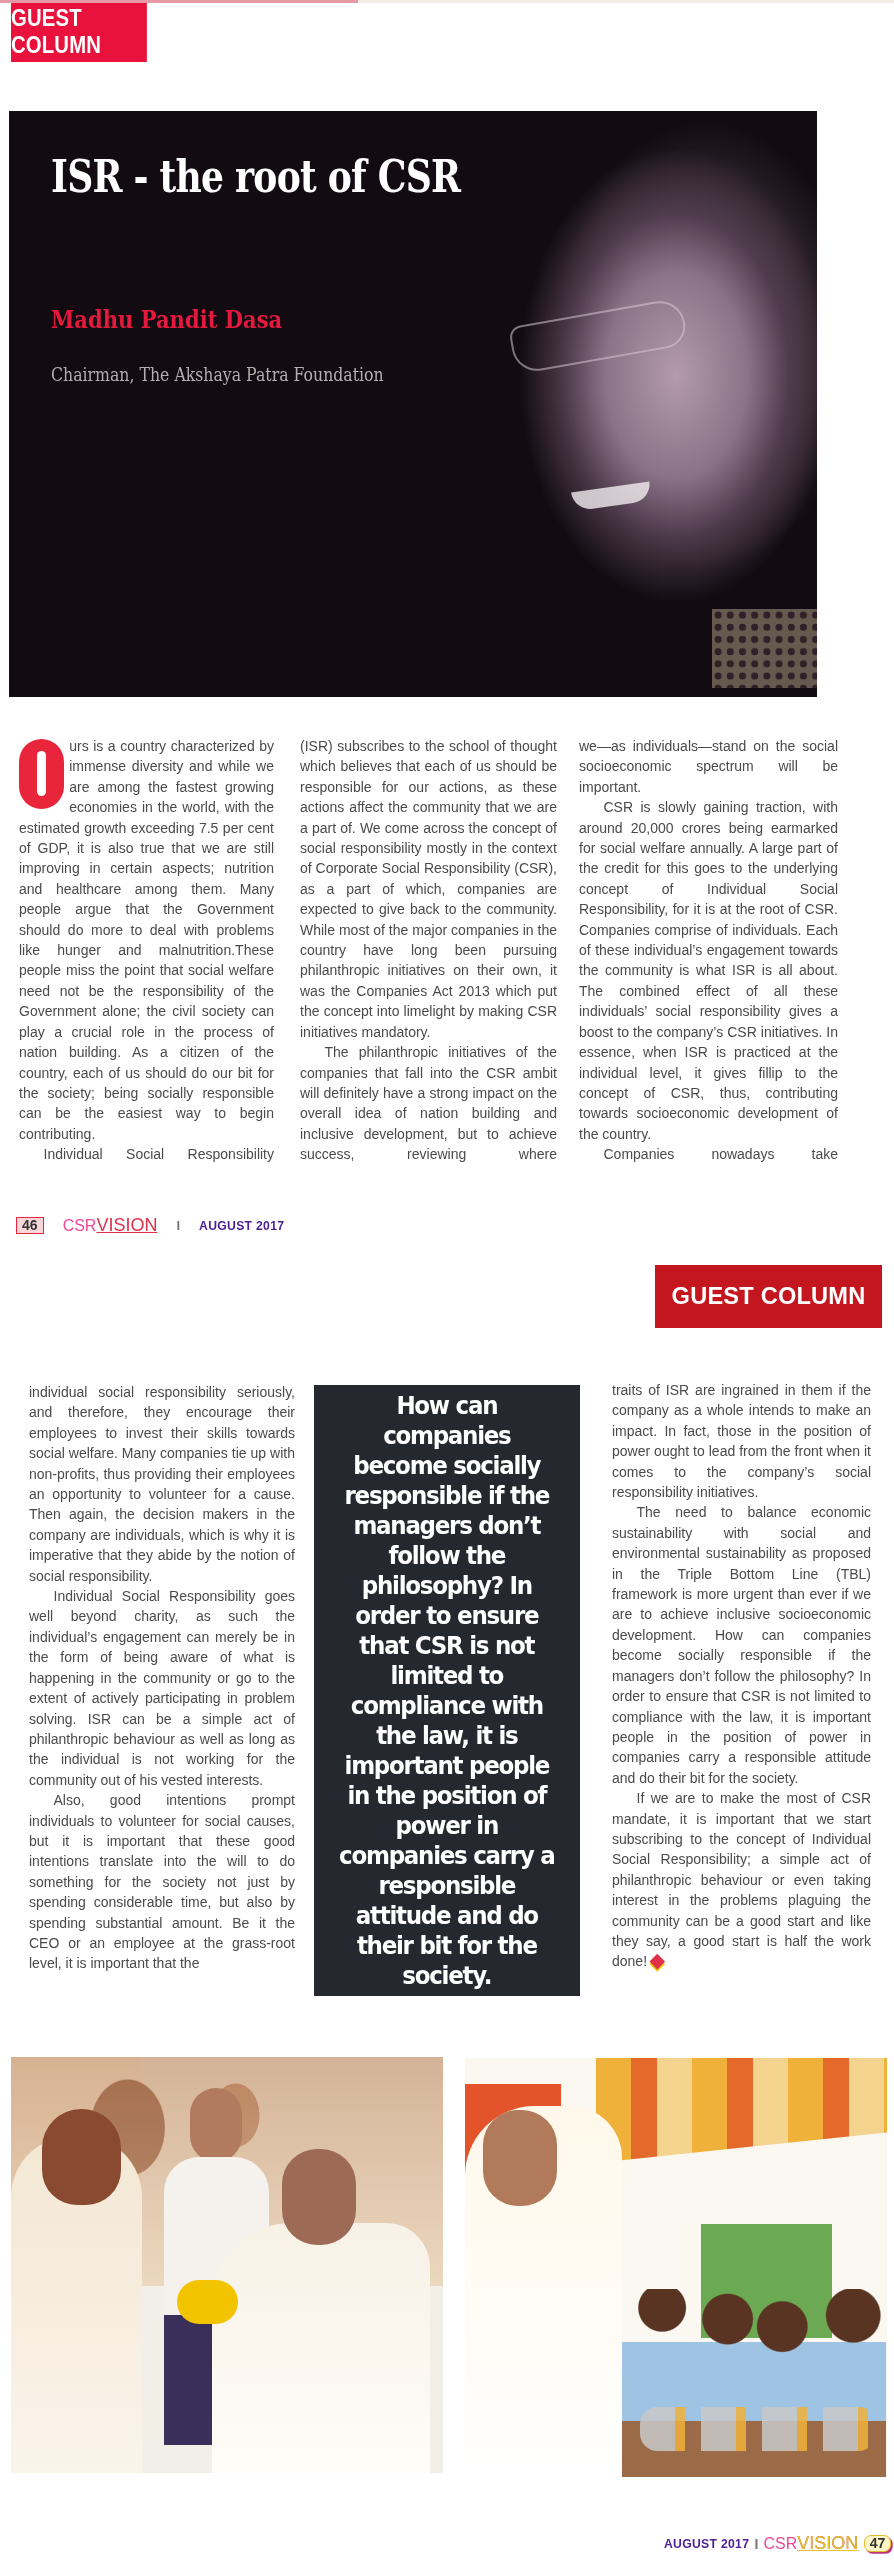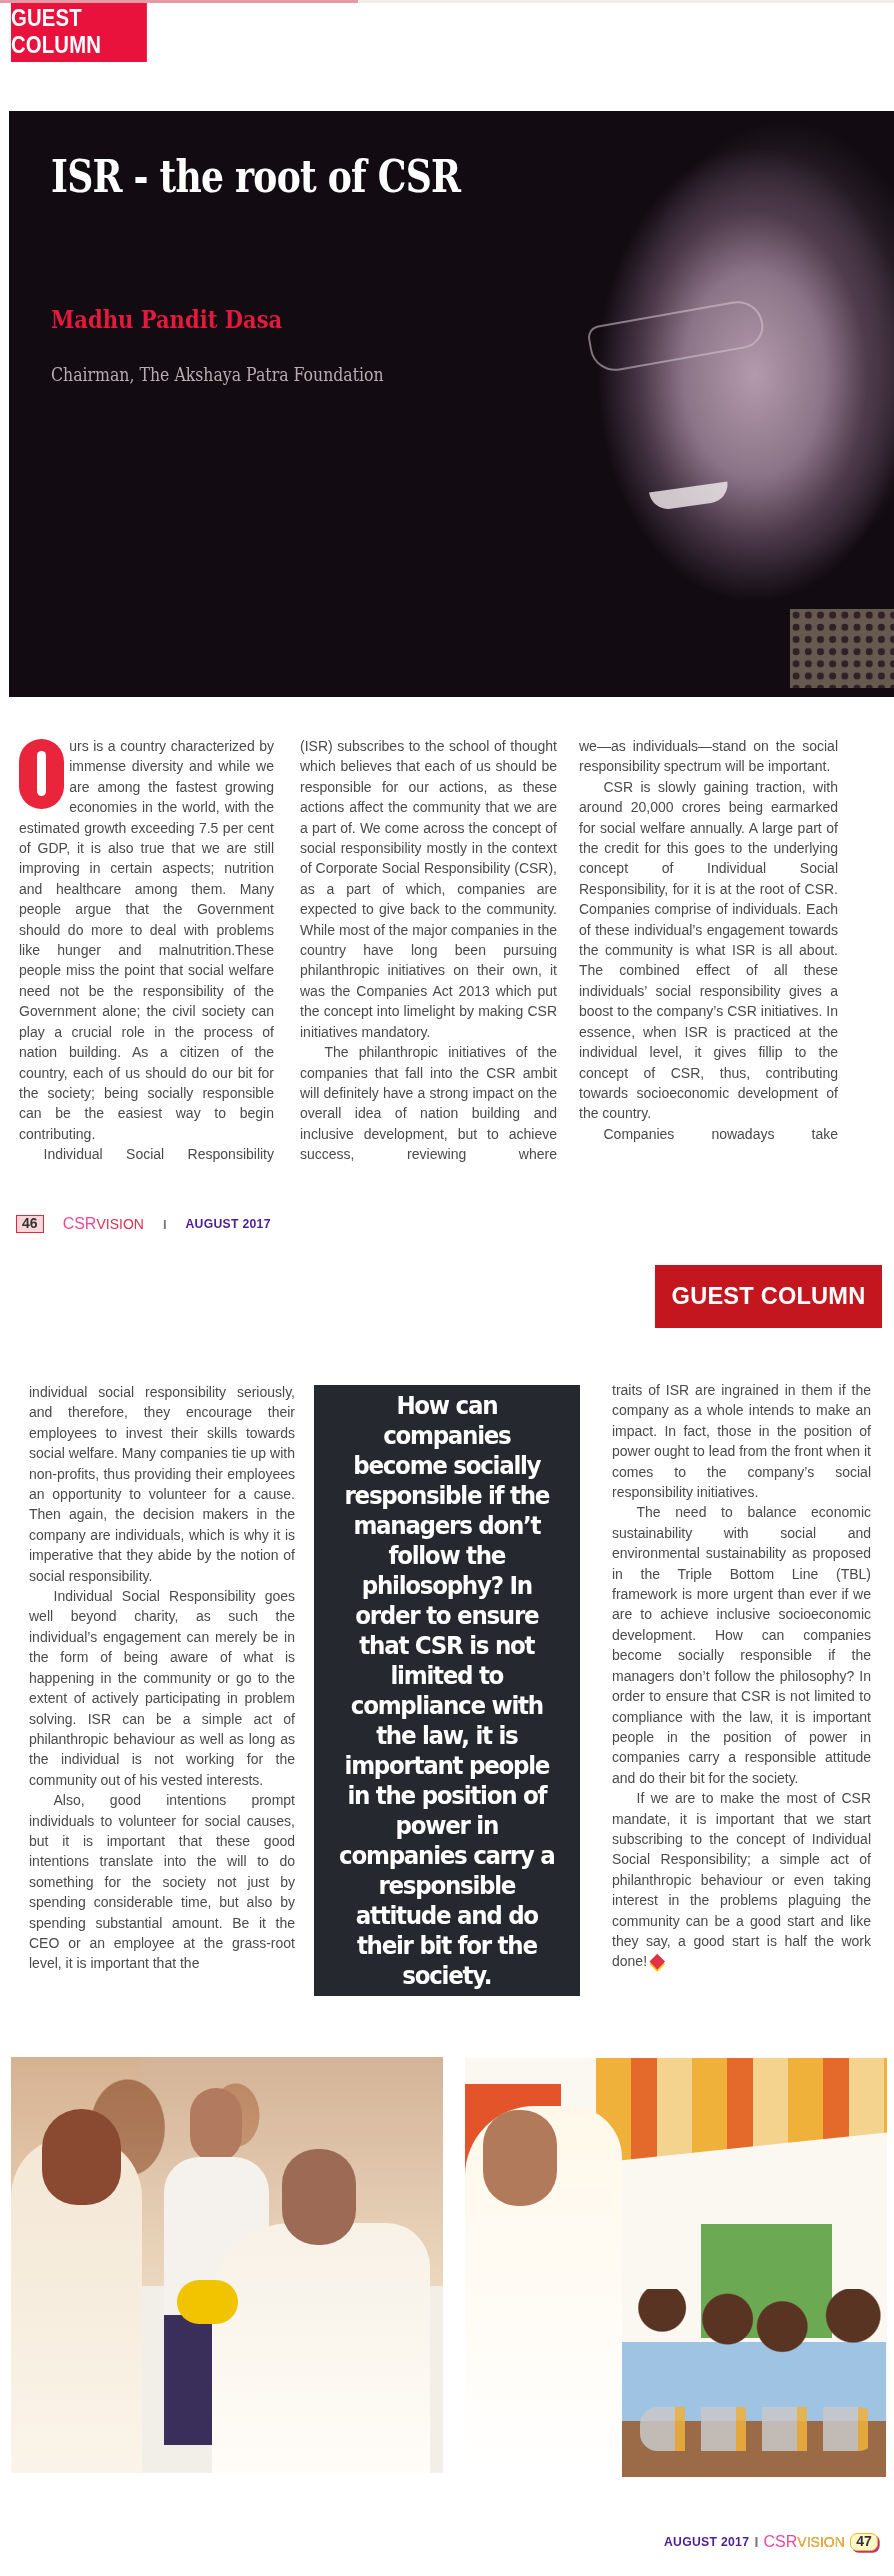--- a/index.html
+++ b/index.html
@@ -19,7 +19,7 @@
   .tag-2 { left: 655px; top: 1265px; width: 227px; height: 63px; font-size: 23.6px; background: #c4161f; }
 
   
-  .hero { left: 8.7px; top: 111px; width: 886px; height: 586px; background: #120c12; overflow: hidden; }
+  .hero { left: 8.7px; top: 111px; width: 808px; height: 586px; background: #120c12; overflow: hidden; }
   .hero-photo {
     position: absolute; right: 0; top: 0; width: 370px; height: 586px;
     background:

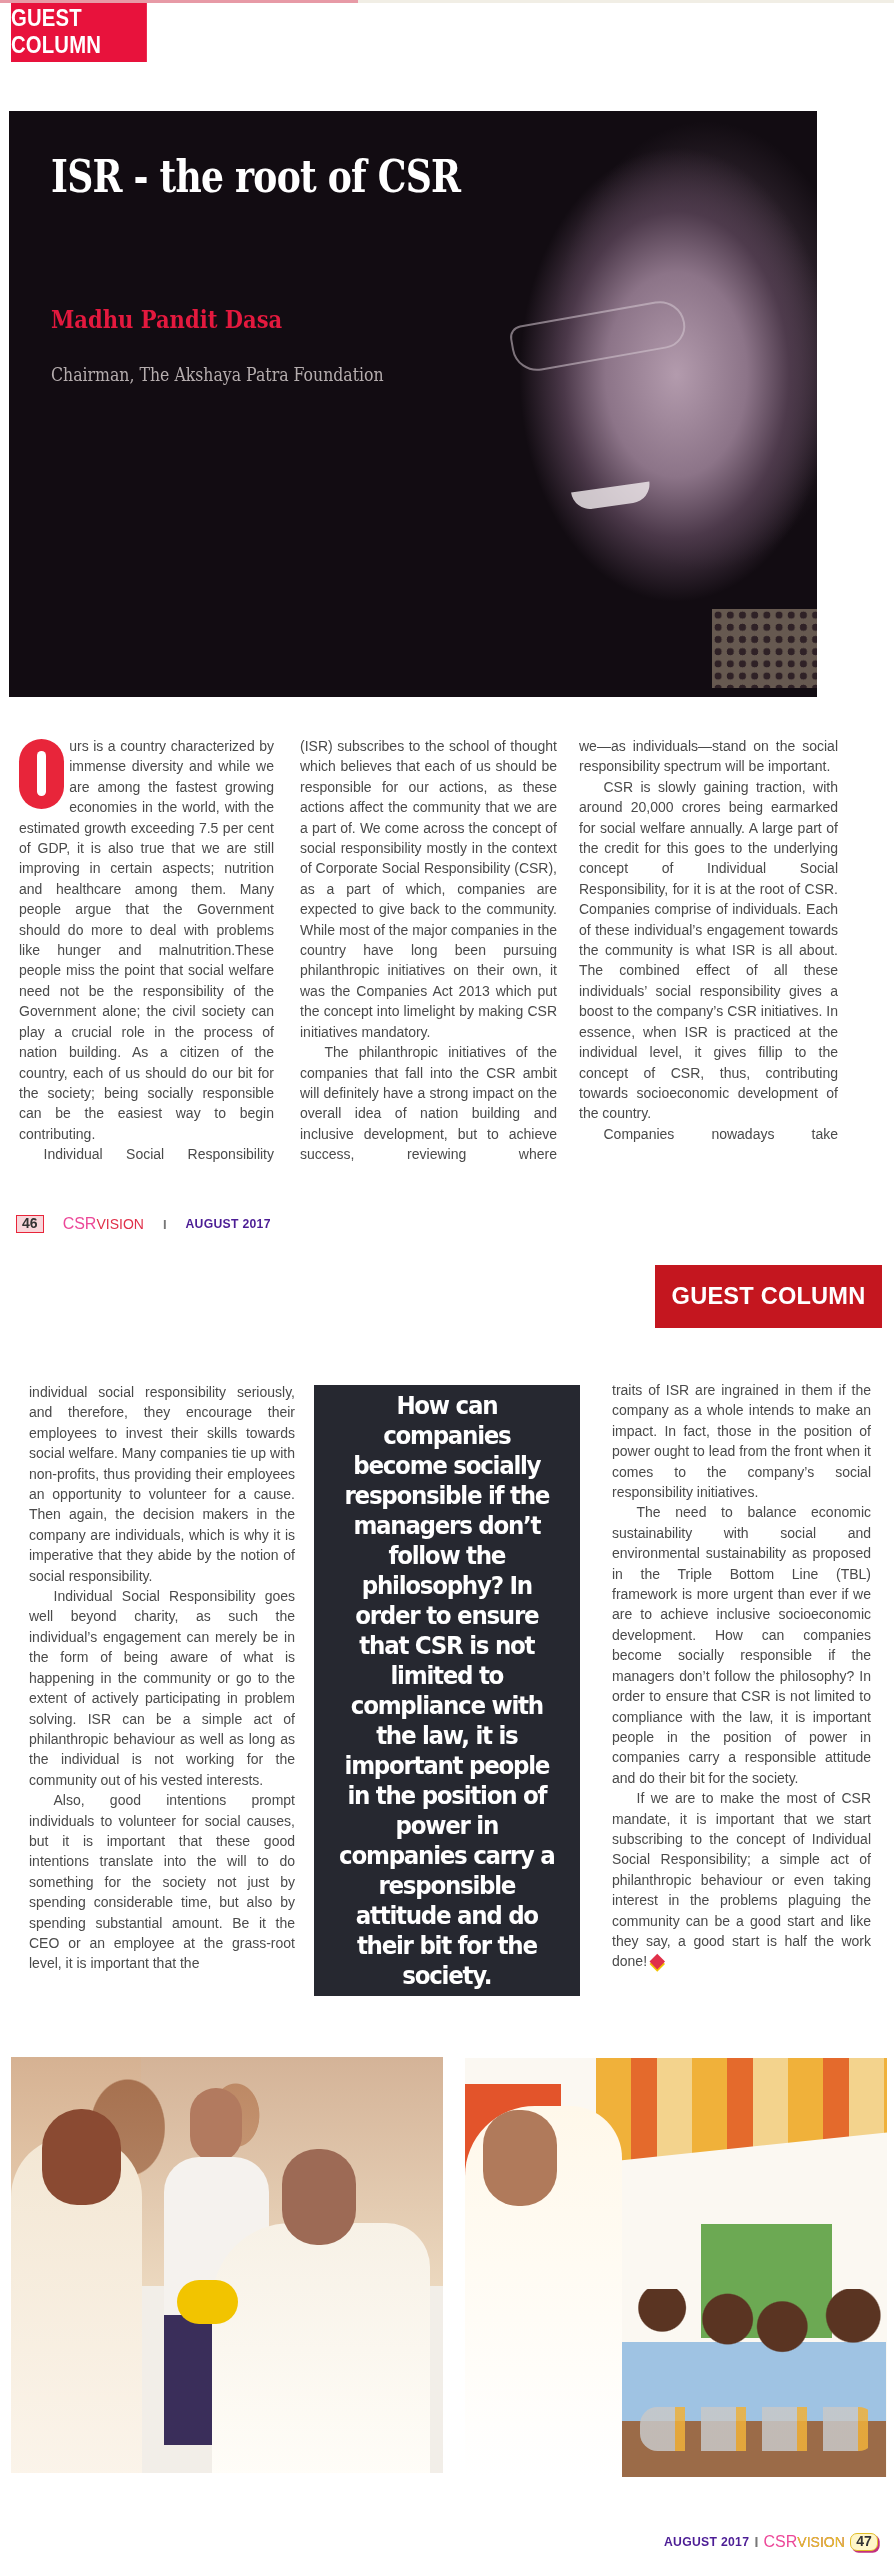--- a/index.html
+++ b/index.html
@@ -136,7 +136,7 @@
 </div>
 
 <div class="abs col p46-c3">
-  <p>we—as individuals—stand on the social responsibility spectrum will be important.</p>
+  <p>we—as individuals—stand on the social socioeconomic spectrum will be important.</p>
   <p class="indent">CSR is slowly gaining traction, with around 20,000 crores being earmarked for social welfare annually. A large part of the credit for this goes to the underlying concept of Individual Social Responsibility, for it is at the root of CSR. Companies comprise of individuals. Each of these individual’s engagement towards the community is what ISR is all about. The combined effect of all these individuals’ social responsibility gives a boost to the company’s CSR initiatives. In essence, when ISR is practiced at the individual level, it gives fillip to the concept of CSR, thus, contributing towards socioeconomic development of the country.</p>
   <p class="indent" style="text-align-last: justify;">Companies nowadays take</p>
 </div>

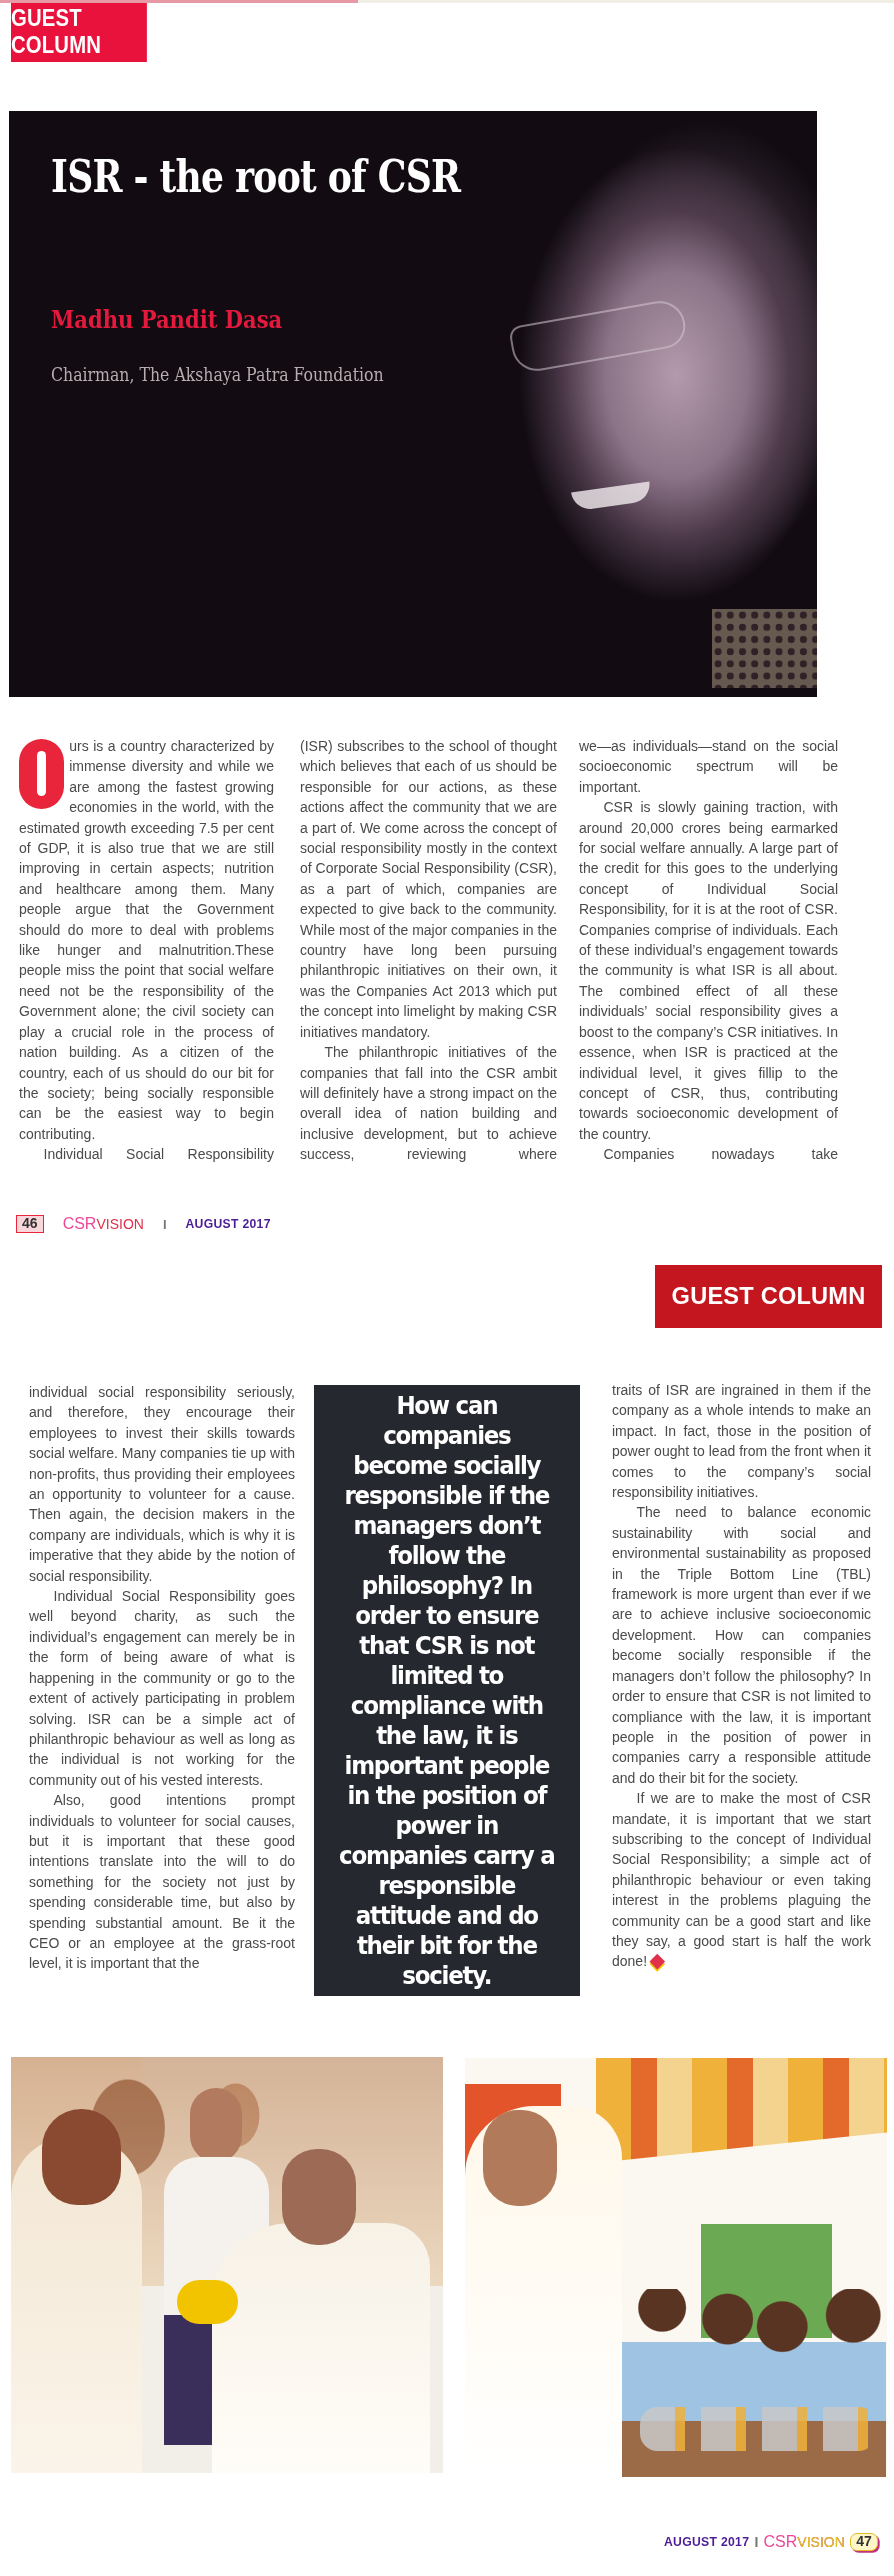--- a/index.html
+++ b/index.html
@@ -52,7 +52,7 @@
   .footer-46 { left: 15.7px; top: 1215px; display: flex; align-items: center; gap: 19px; font-size: 13px; }
   .page-num { border: 1.7px solid #e8253a; background: #f8d7db; color: #333; font-weight: bold; font-size: 14px; padding: 0 5.2px; line-height: 15.7px; }
   .brand-csr { color: #ec4899; font-size: 16px; }
-  .brand-vision { color: #e0304a; font-size: 14px; }
+  .brand-vision { color: #e0304a; font-size: 18px; text-decoration: underline; }
   .brand-sep { color: #777; font-weight: bold; }
   .issue { color: #4c1d95; font-weight: bold; font-size: 12.2px; letter-spacing: 0.3px; }
   .footer-47 { left: 664px; top: 2533px; display: flex; align-items: center; gap: 5.2px; }

